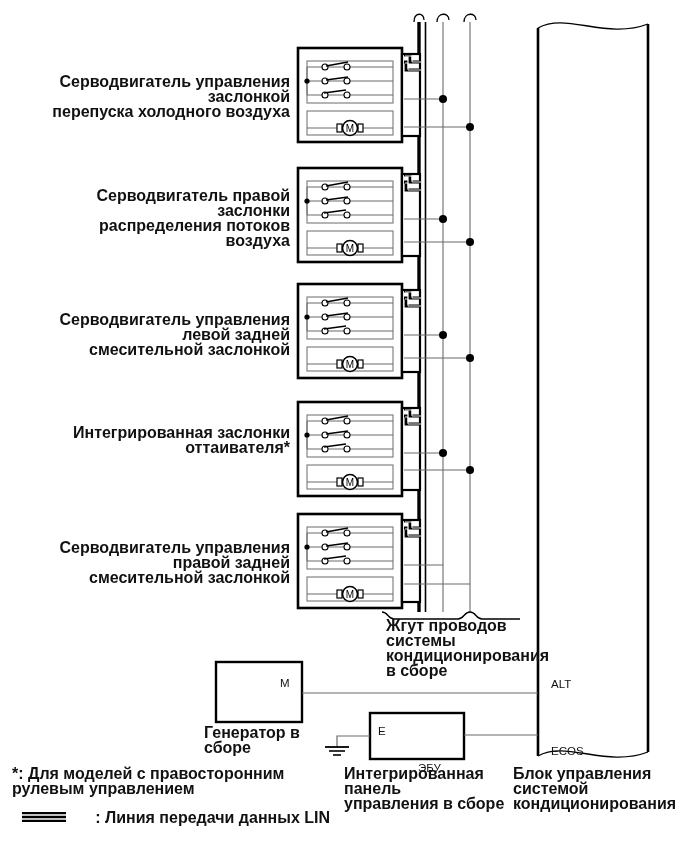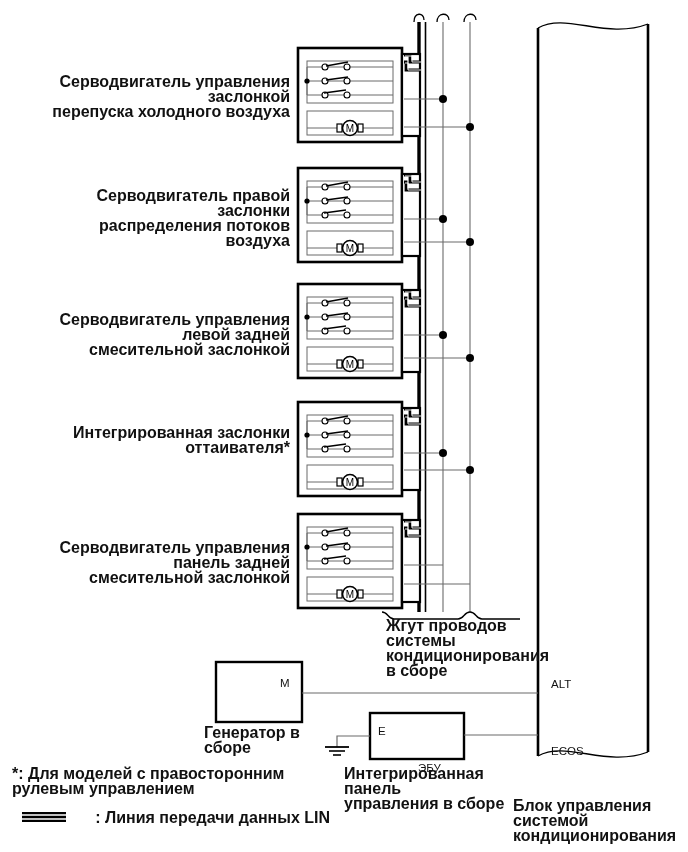--- a/index.html
+++ b/index.html
@@ -180,7 +180,7 @@
 
 <div class="lbl r" style="left:20px;top:425px;width:270px;">Интегрированная заслонки оттаивателя*</div>
 
-<div class="lbl r" style="left:20px;top:540px;width:270px;">Серводвигатель управления панель задней
+<div class="lbl r" style="left:20px;top:540px;width:270px;">Серводвигатель управления правой задней
 смесительной заслонкой</div>
 
 <div class="lbl l" style="left:386px;top:618px;width:170px;">Жгут проводов системы

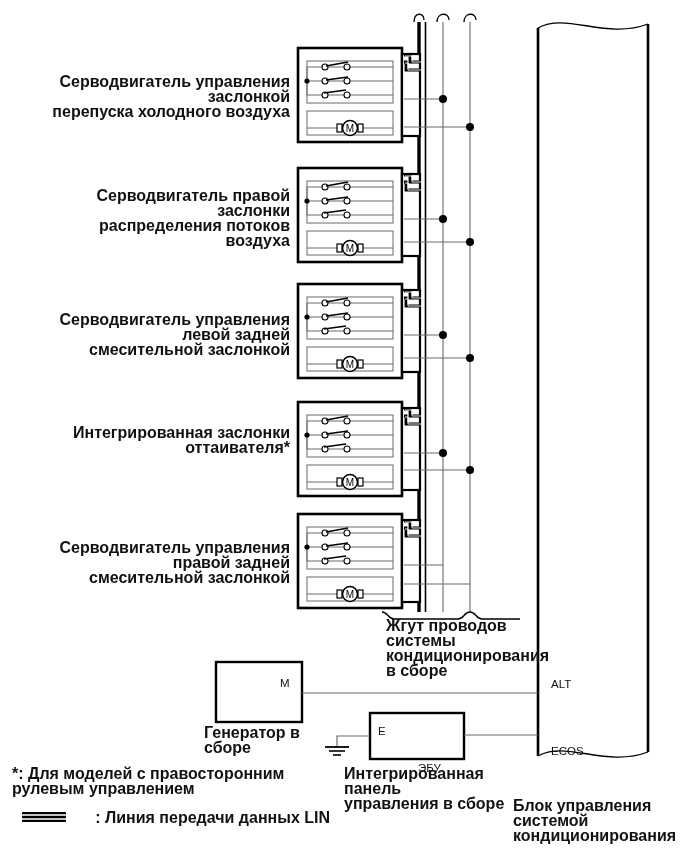--- a/index.html
+++ b/index.html
@@ -201,7 +201,7 @@
 
 <div class="term" style="left:551px;top:724px;margin-top:21px;">ECOS</div>
 
-<div class="lbl l" style="left:513px;top:766px;width:175px;margin-top:32px;">Блок управления системой
+<div class="lbl l" style="left:513px;top:766px;width:175px;">Блок управления системой
 кондиционирования</div>
 
 <div class="lbl l" style="left:12px;top:766px;width:330px;">*: Для моделей с правосторонним рулевым управлением</div>

